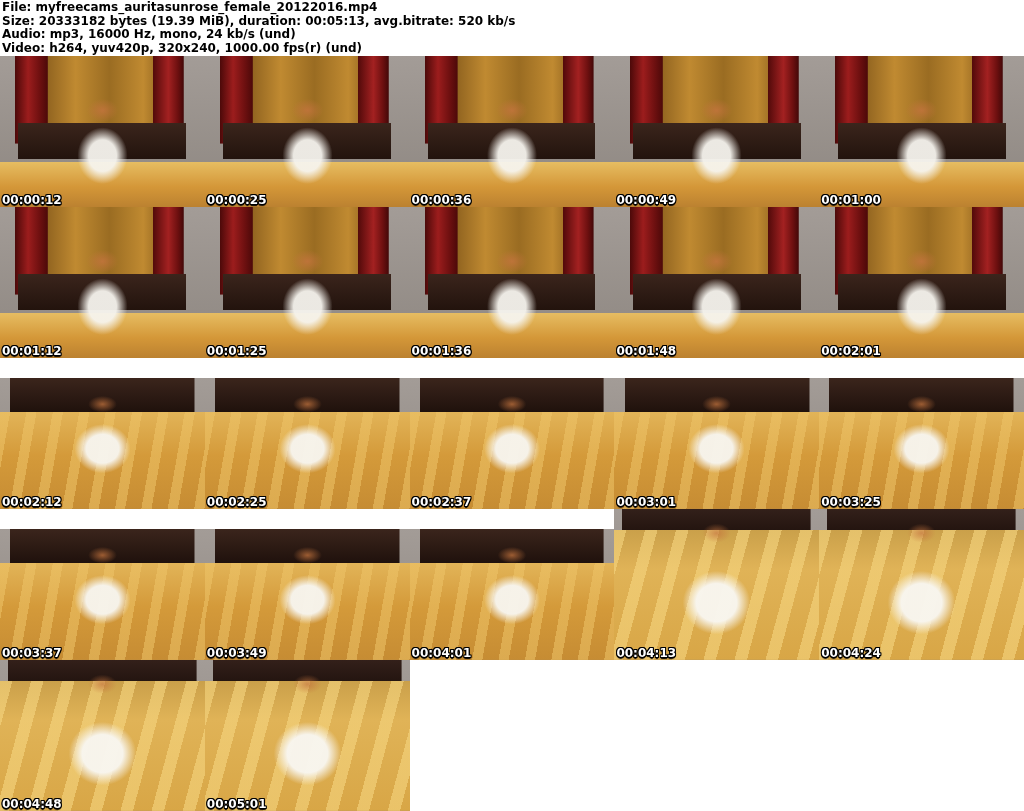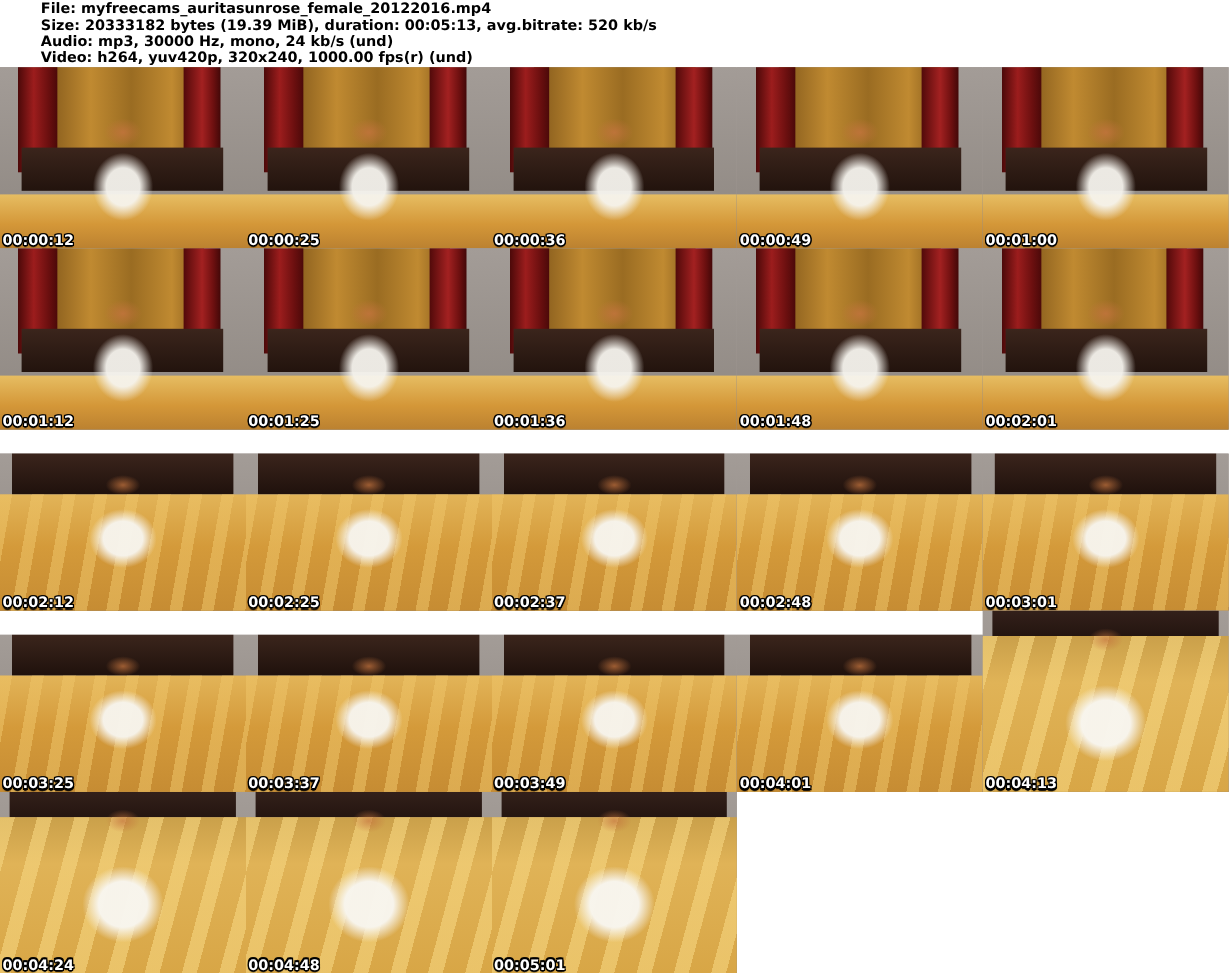--- a/index.html
+++ b/index.html
@@ -21,7 +21,6 @@
     font-size: 12px;
     line-height: 13.5px;
     white-space: nowrap;
-    margin-left: 32px;
   }
 
   

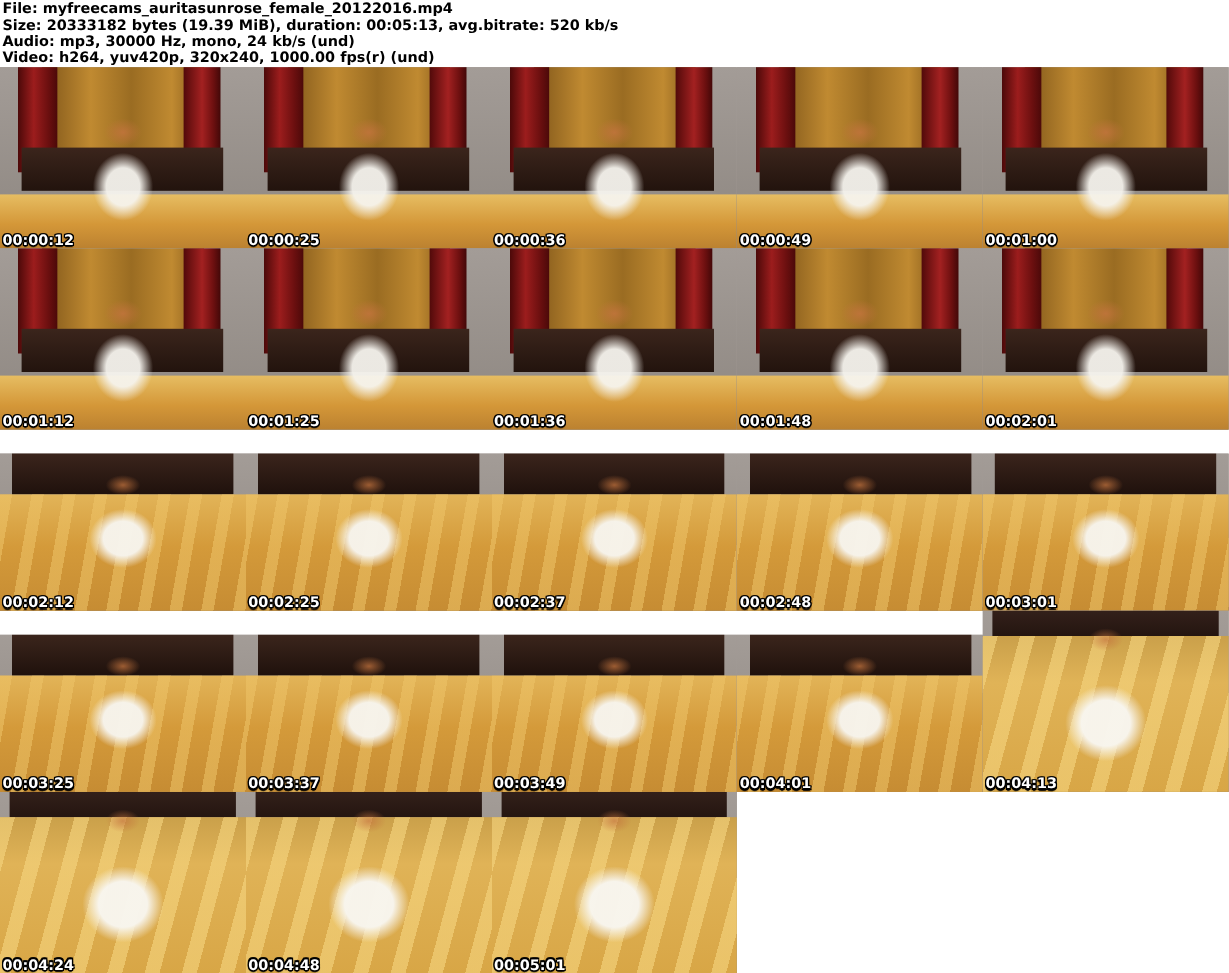--- a/index.html
+++ b/index.html
@@ -101,7 +101,7 @@
   <div class="media-header">
     <div>File: myfreecams_auritasunrose_female_20122016.mp4</div>
     <div>Size: 20333182 bytes (19.39 MiB), duration: 00:05:13, avg.bitrate: 520 kb/s</div>
-    <div>Audio: mp3, 30000 Hz, mono, 24 kb/s (und)</div>
+    <div>Audio: mp3, 16000 Hz, mono, 24 kb/s (und)</div>
     <div>Video: h264, yuv420p, 320x240, 1000.00 fps(r) (und)</div>
   </div>
   <div class="grid">

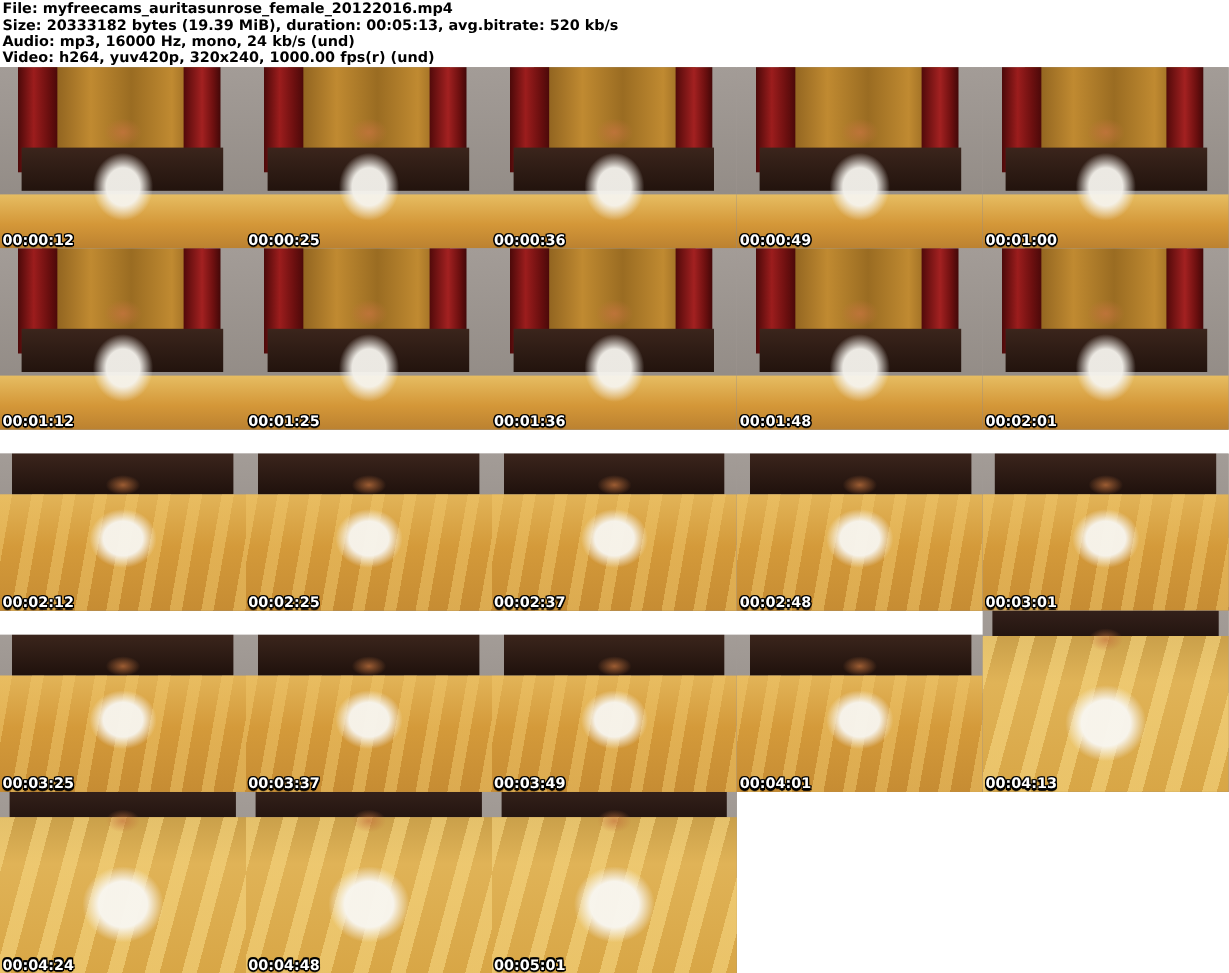--- a/index.html
+++ b/index.html
@@ -145,9 +145,6 @@
     <span class="ts">00:02:37</span>
   </div>
       <div class="thumb close">
-    <span class="ts">00:02:48</span>
-  </div>
-      <div class="thumb close">
     <span class="ts">00:03:01</span>
   </div>
       <div class="thumb close">

